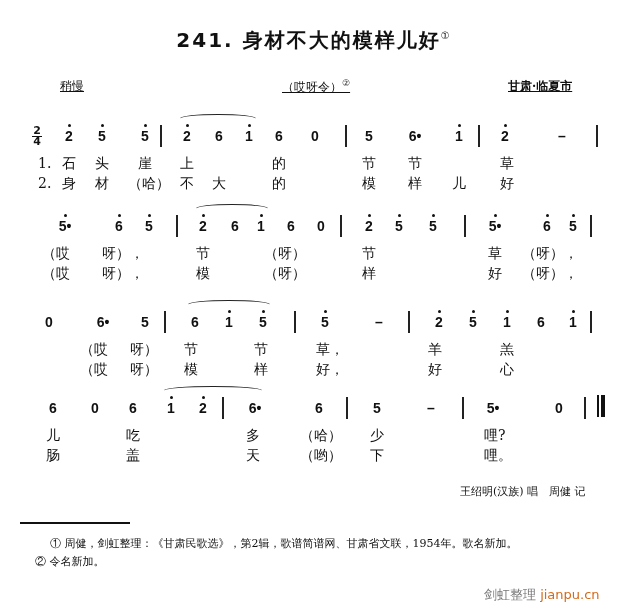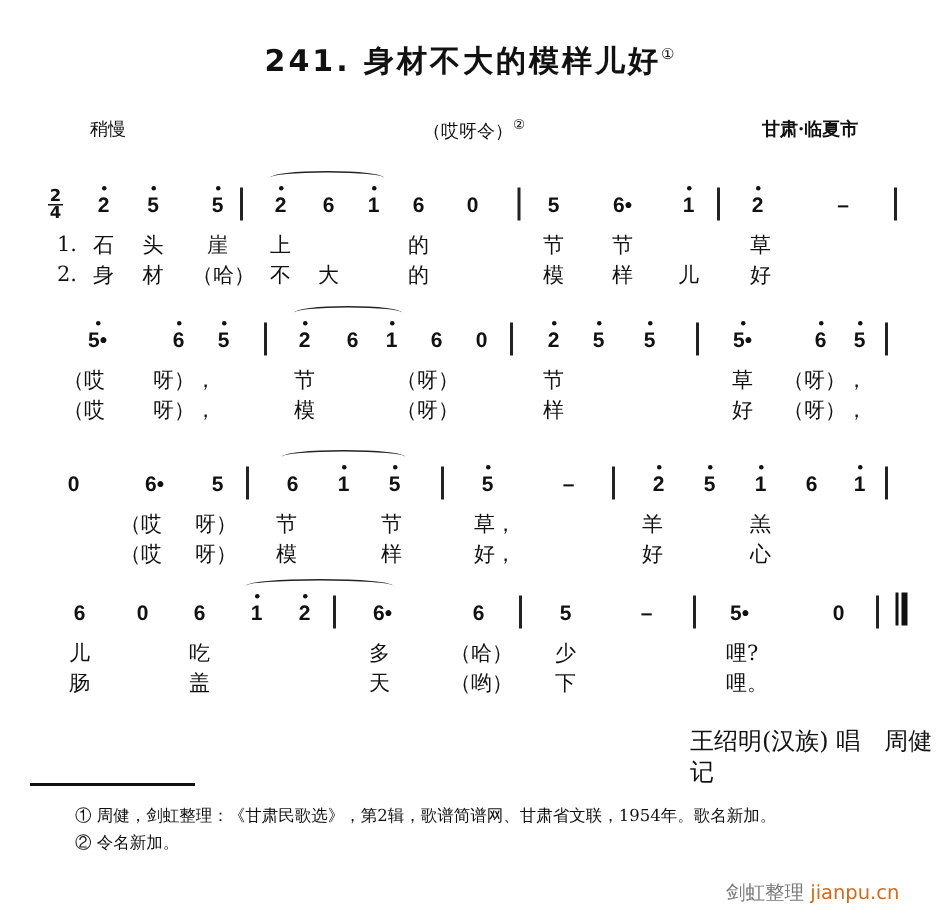--- a/index.html
+++ b/index.html
@@ -7,7 +7,7 @@
   .abs{position:absolute;}
   .title{left:0;width:628px;top:27px;text-align:center;font-size:20px;font-weight:bold;letter-spacing:2px;}
   .title sup{font-size:10px;font-weight:normal;}
-  .small{font-size:12px;font-family:"DejaVu Serif","Liberation Serif",serif;}
+  .small{font-size:12px;font-family:"DejaVu Serif","Liberation Serif",serif;text-decoration:underline;}
   .note{font-size:14px;font-weight:bold;width:14px;text-align:center;font-family:"Liberation Sans",sans-serif;}
   .dot-above::before{content:"";position:absolute;left:6px;top:-4px;width:3px;height:3px;border-radius:50%;background:#111;}
   .bar{width:1.5px;height:22px;background:#222;}

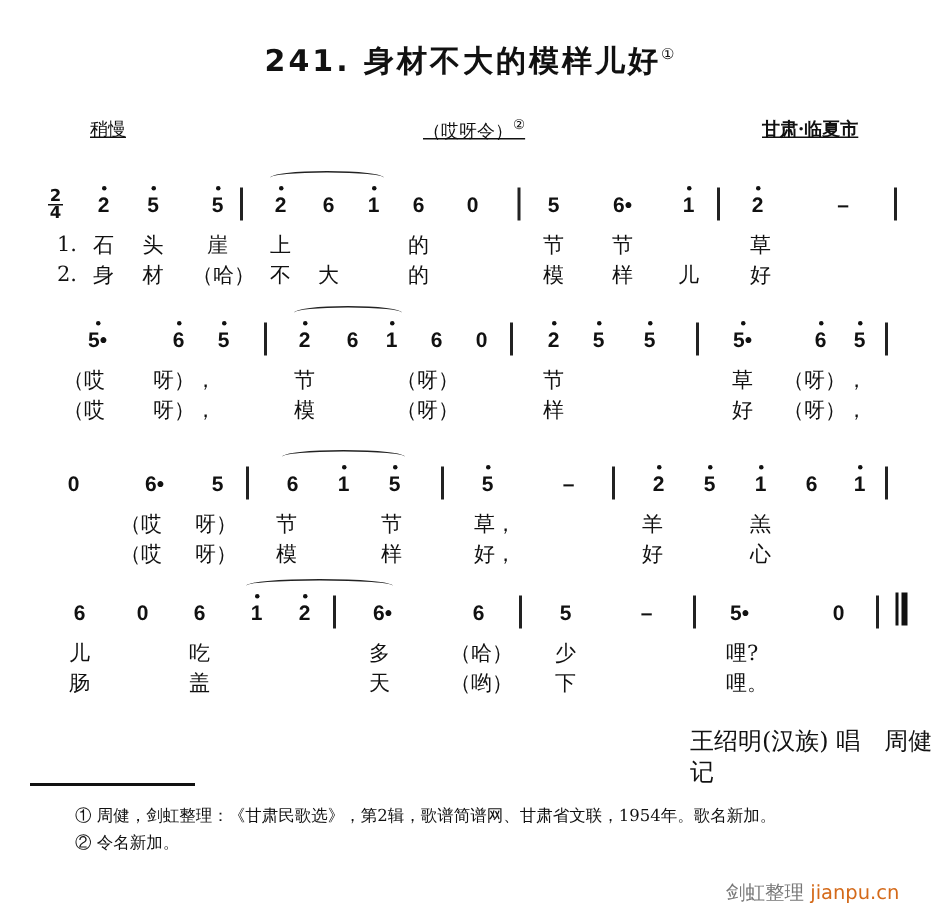--- a/index.html
+++ b/index.html
@@ -167,7 +167,7 @@
 <div class="abs" style="left:597px;top:395px;width:2px;height:22px;background:#111;"></div>
 <div class="abs" style="left:601px;top:395px;width:4px;height:22px;background:#111;"></div>
 
-<div class="abs" style="left:460px;top:484px;font-size:16px;font-family:'DejaVu Serif',serif;">王绍明(汉族) 唱　周健 记</div>
+<div class="abs" style="left:460px;top:484px;font-size:11px;font-family:'DejaVu Serif',serif;">王绍明(汉族) 唱　周健 记</div>
 
 <div class="abs" style="left:20px;top:522px;width:110px;height:1.5px;background:#111;"></div>
 <div class="abs foot" style="left:50px;top:536px;">① 周健，剑虹整理：《甘肃民歌选》，第2辑，歌谱简谱网、甘肃省文联，1954年。歌名新加。</div>

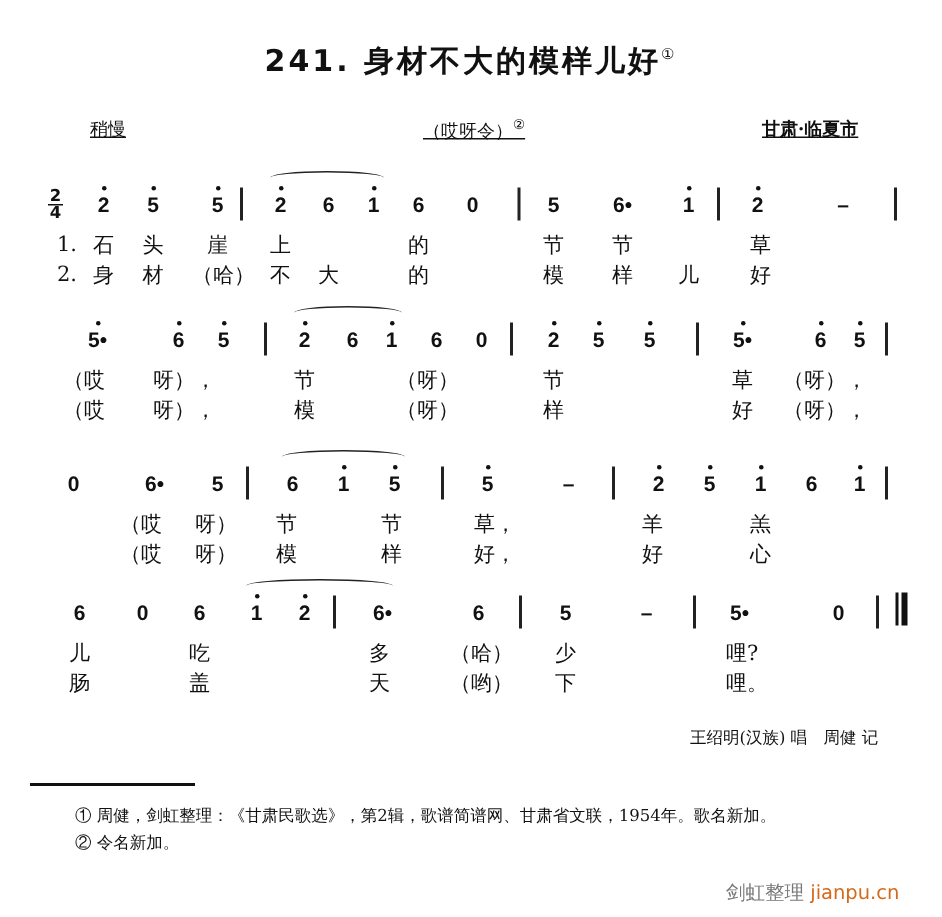--- a/index.html
+++ b/index.html
@@ -171,7 +171,7 @@
 
 <div class="abs" style="left:20px;top:522px;width:110px;height:1.5px;background:#111;"></div>
 <div class="abs foot" style="left:50px;top:536px;">① 周健，剑虹整理：《甘肃民歌选》，第2辑，歌谱简谱网、甘肃省文联，1954年。歌名新加。</div>
-<div class="abs foot" style="left:50px;top:554px;">② 令名新加。</div>
+<div class="abs foot" style="left:35px;top:554px;">② 令名新加。</div>
 
 <div class="abs wm" style="left:484px;top:586px;"><span style="color:#777">剑虹整理</span> <span>jianpu.cn</span></div>
 

